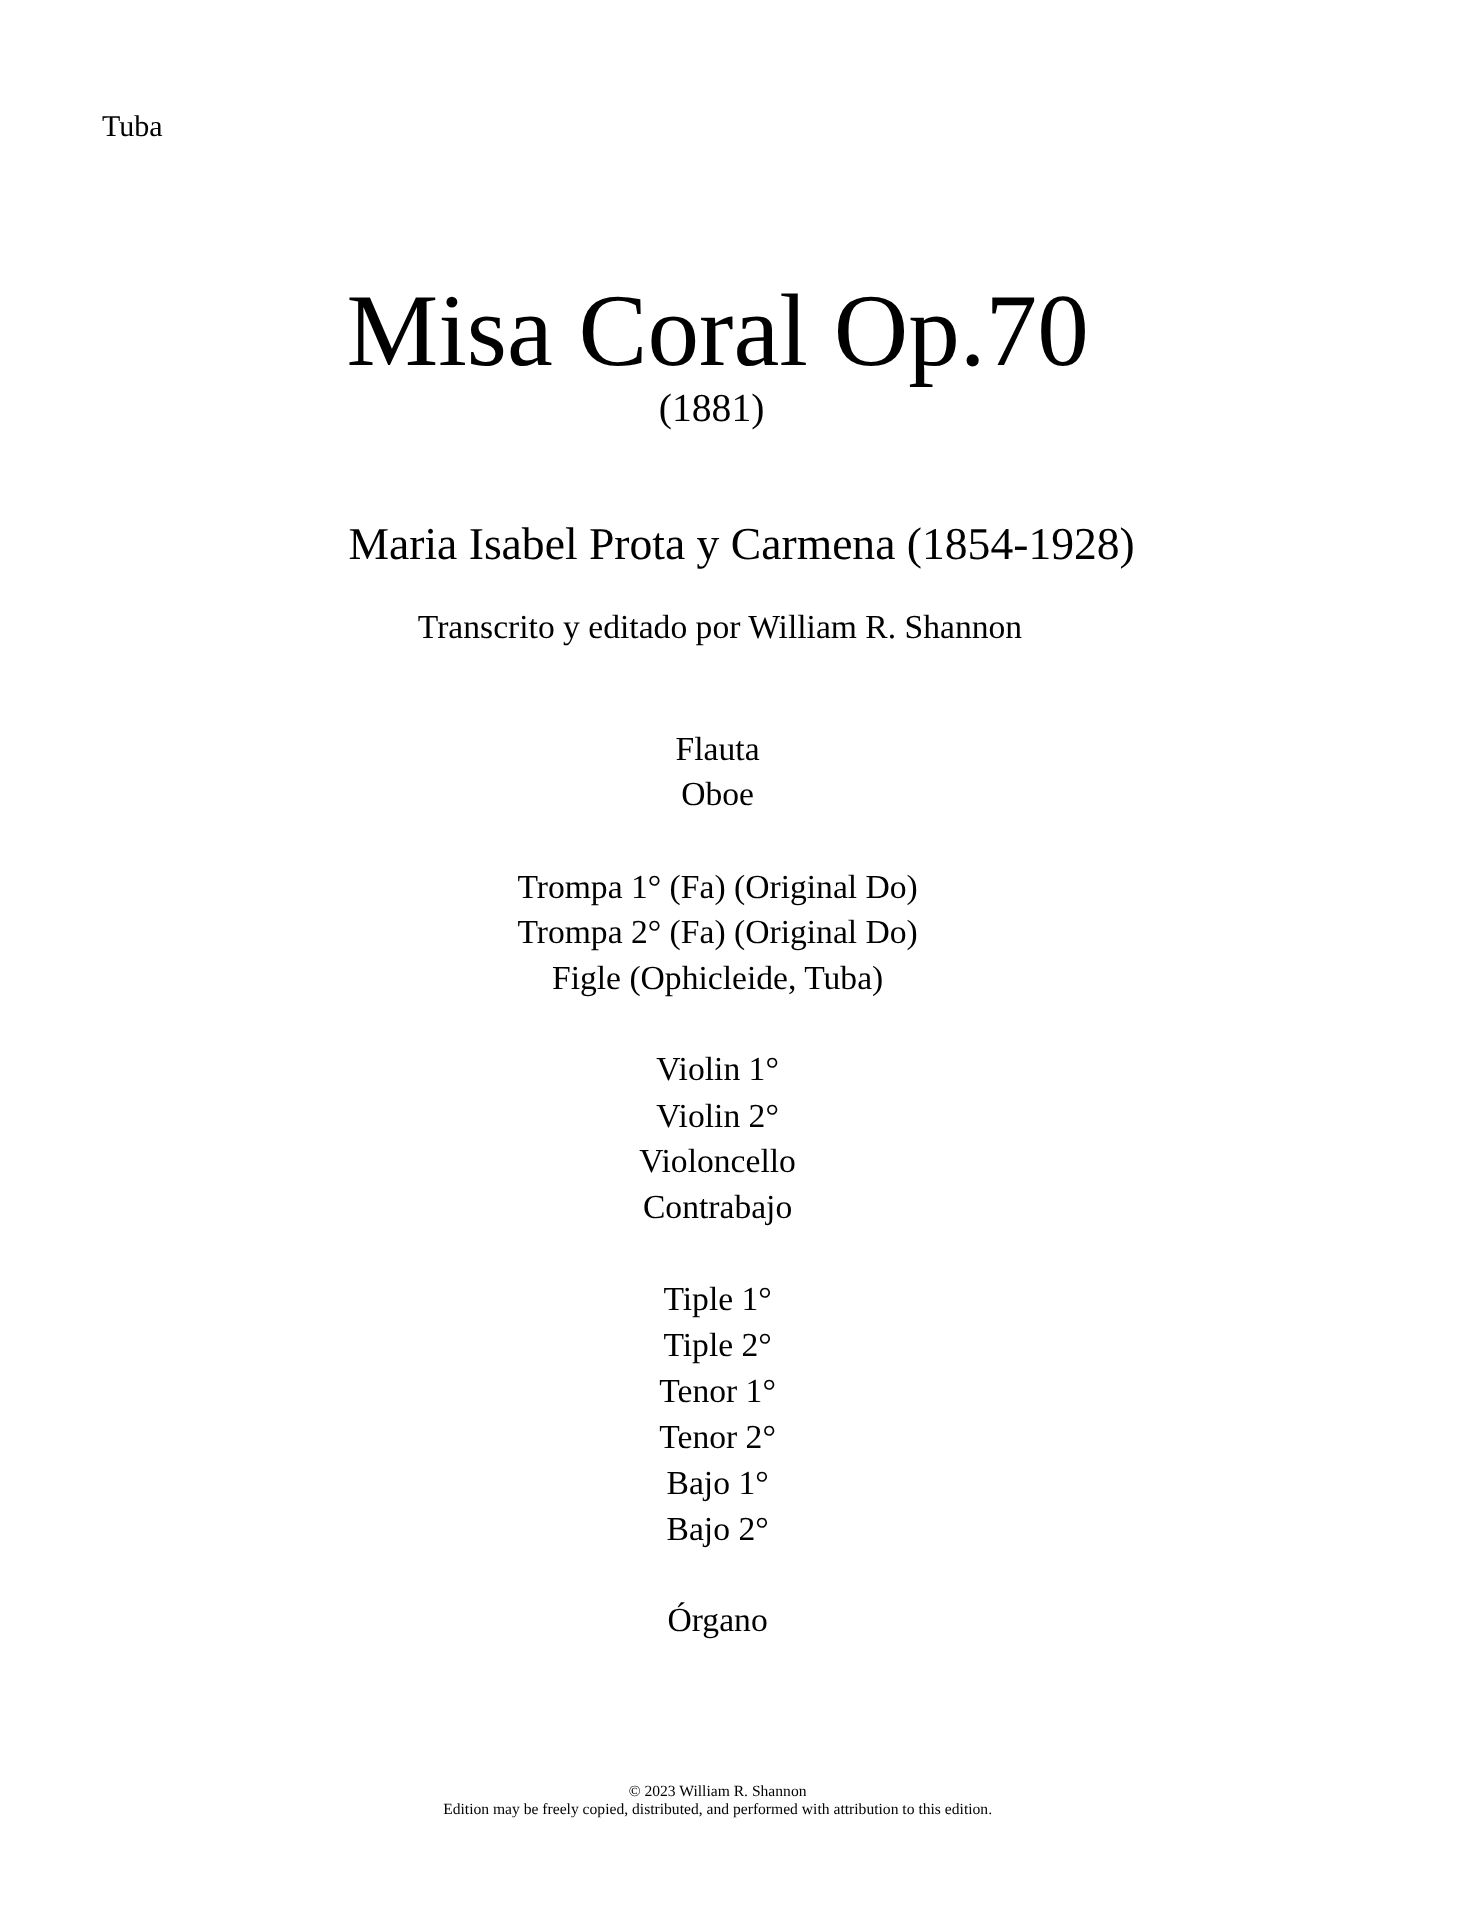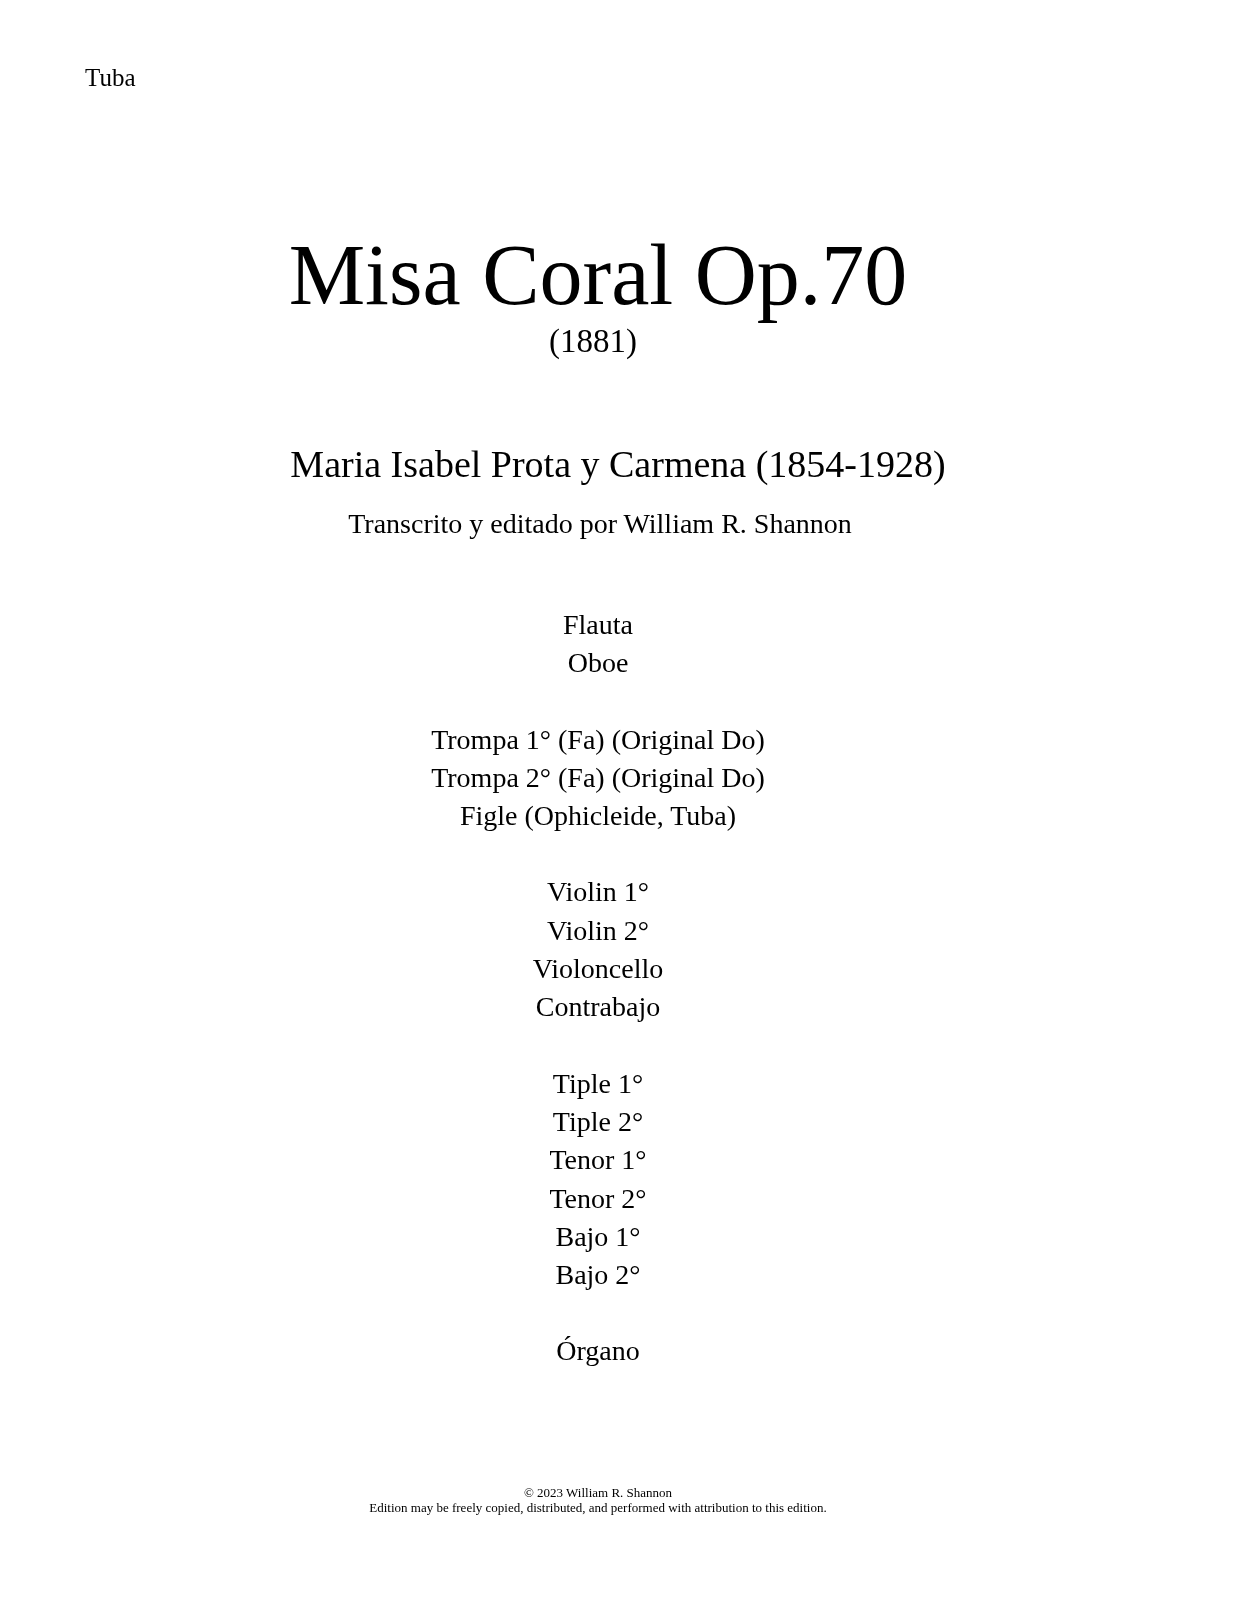--- a/index.html
+++ b/index.html
@@ -18,7 +18,7 @@
     .part-label {
       position: absolute;
       left: 85px;
-      top: 64px;
+      top: 92px;
       font-size: 25px;
       font-family: "Liberation Serif", serif;
     }

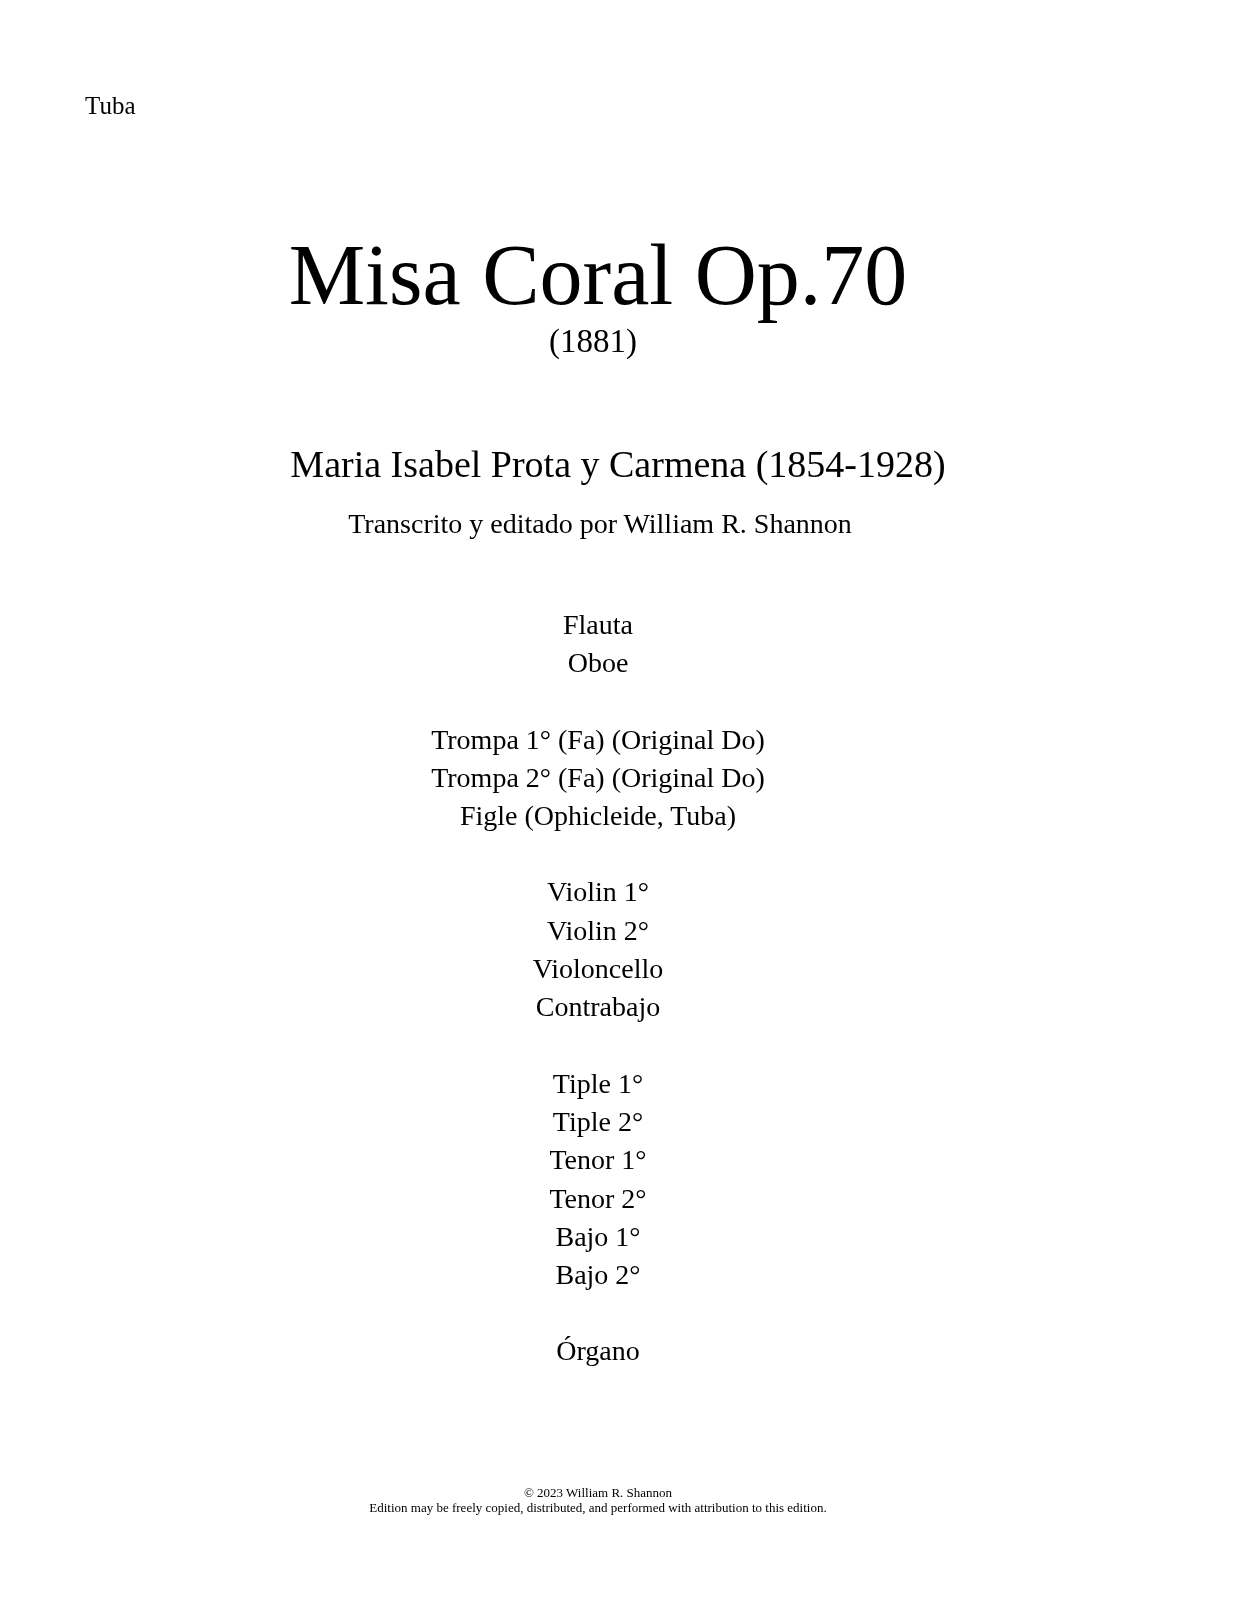--- a/index.html
+++ b/index.html
@@ -46,7 +46,6 @@
       font-size: 38px;
       font-family: "Liberation Serif", serif;
       left: 0;
-      margin-top: 10px;
     }
     .editor {
       top: 508px;

